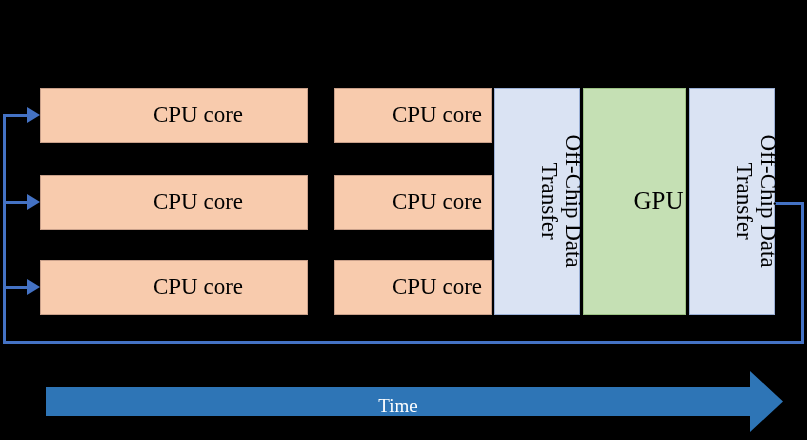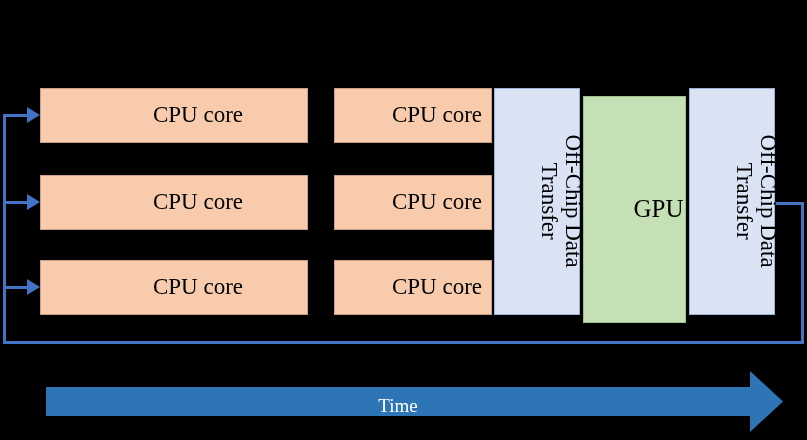--- a/index.html
+++ b/index.html
@@ -41,7 +41,6 @@
     background: #C5E0B4;
     border: 1px solid #9CC285;
     font-size: 25px;
-    margin-top: 8px;
   }
 
   

